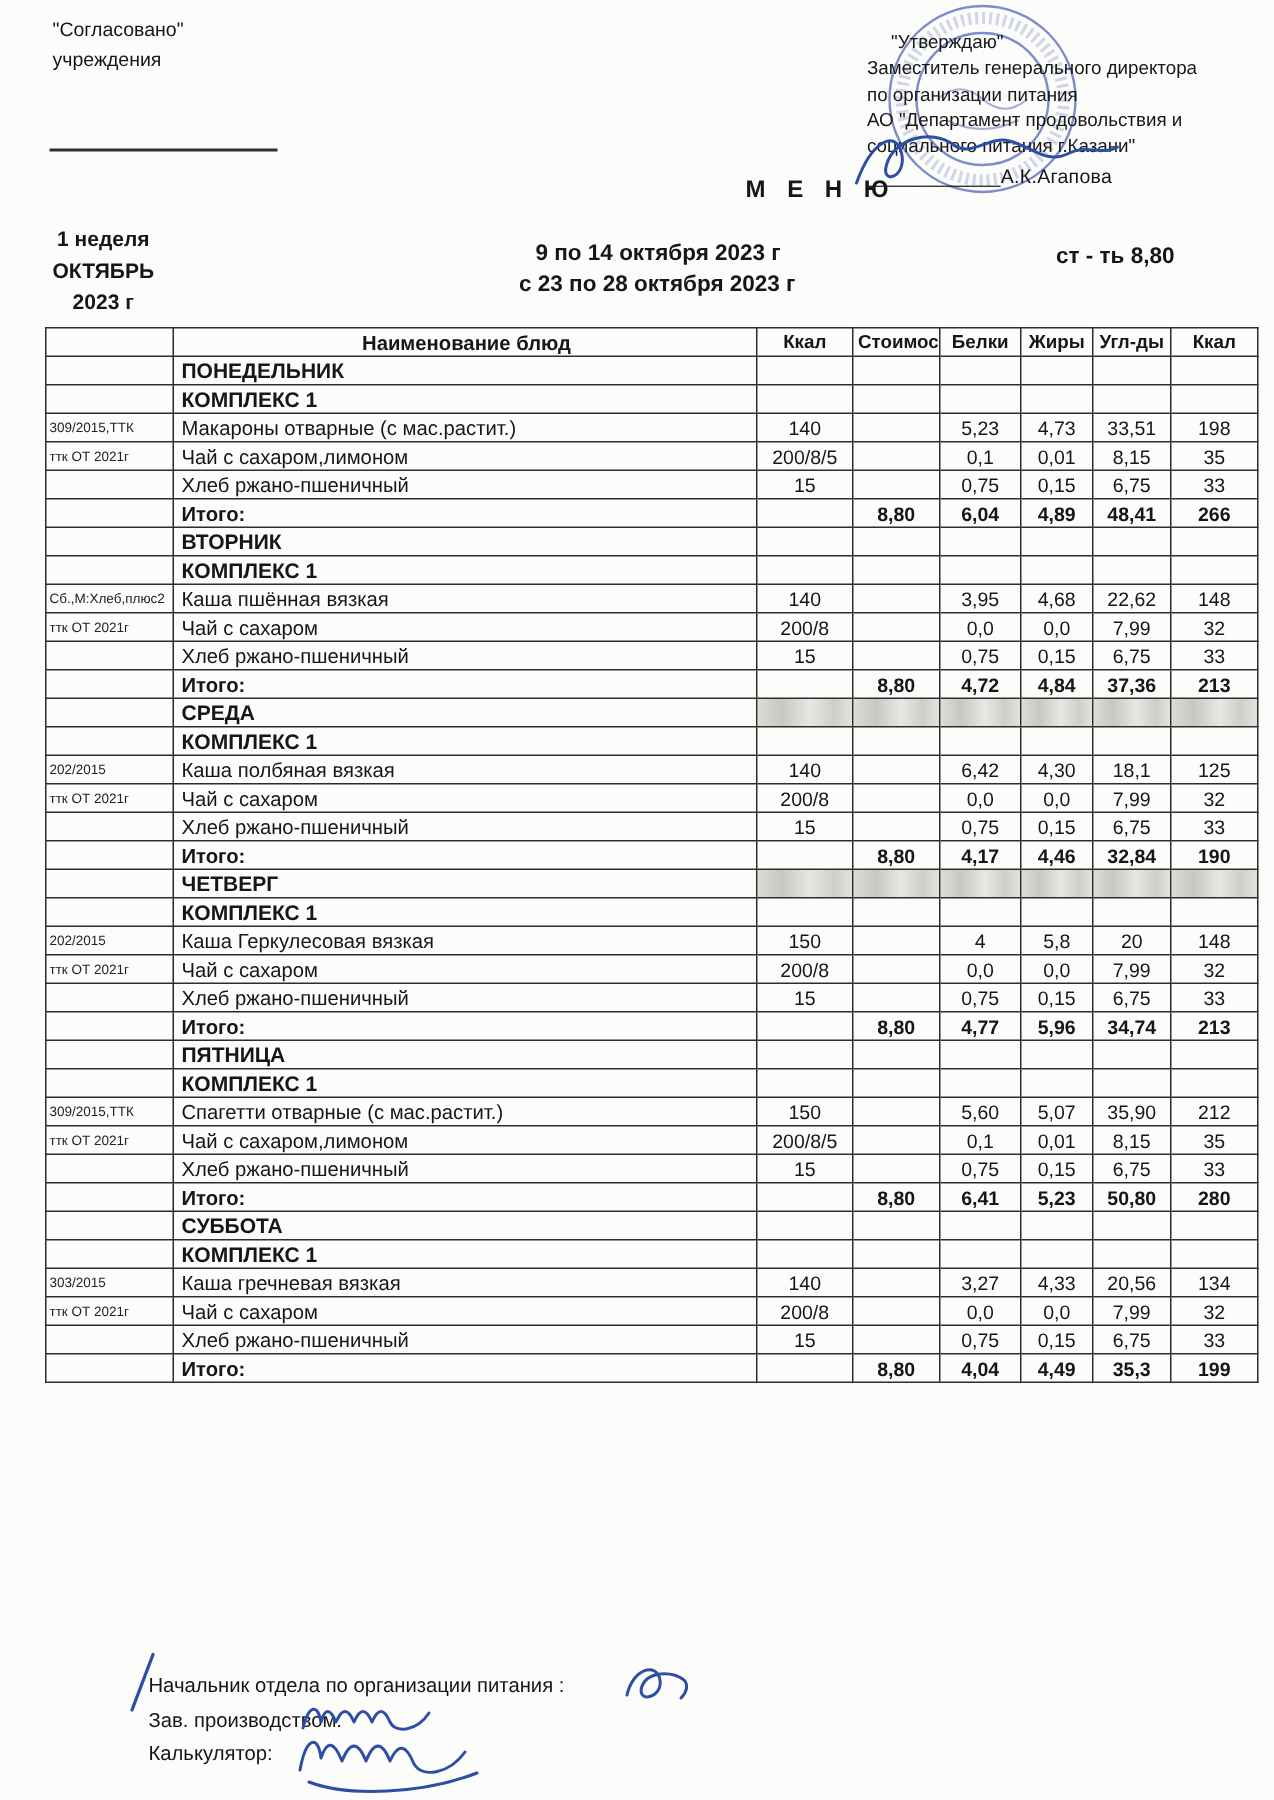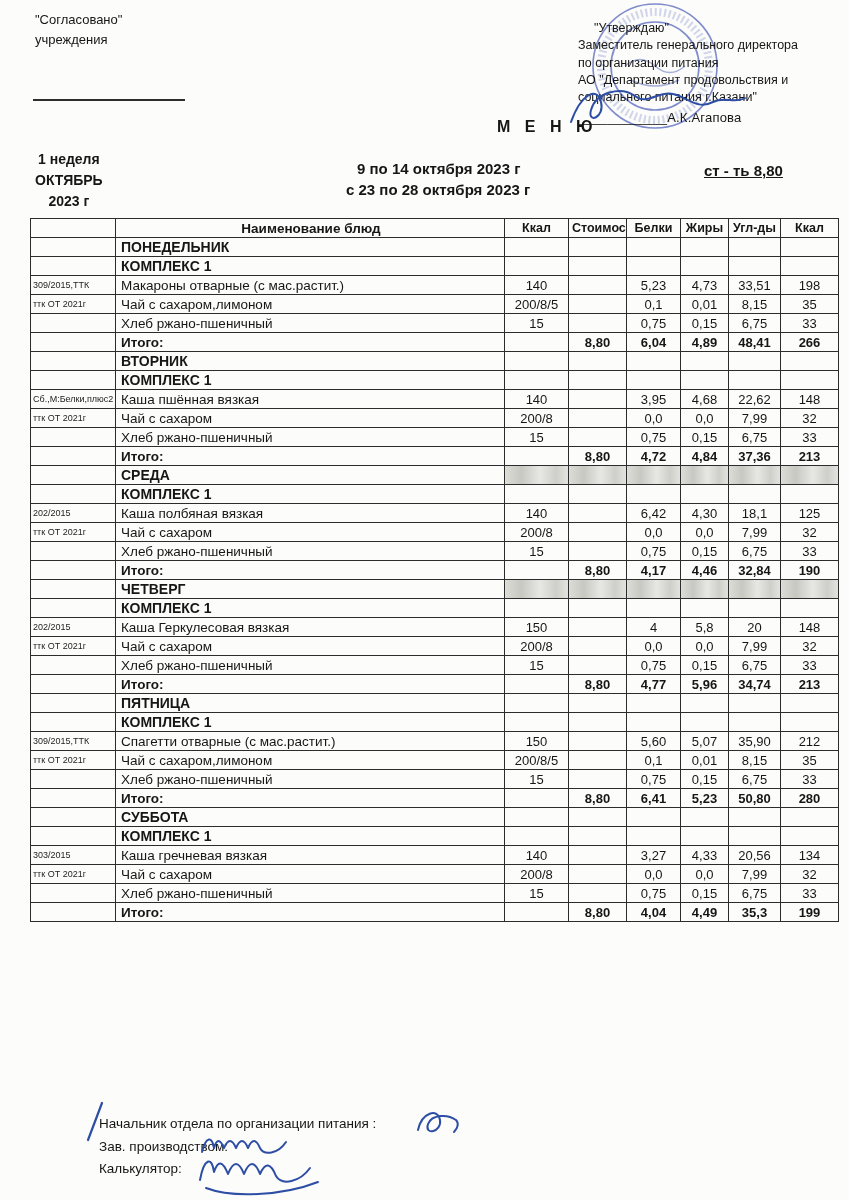--- a/index.html
+++ b/index.html
@@ -30,7 +30,7 @@
   .doc-title { position:absolute; left:497px; top:118px; font-size:16px; font-weight:bold; letter-spacing:5px; }
   .doc-subtitle { position:absolute; left:308px; top:141px; font-size:15px; font-weight:bold; }
   .period1 { position:absolute; left:357px; top:160px; font-size:15px; font-weight:bold; }
-  .cost-note { position:absolute; left:704px; top:162px; font-size:15px; font-weight:bold;text-decoration:underline; }
+  .cost-note { position:absolute; left:704px; top:162px; font-size:15px; font-weight:bold; }
   .period2 { position:absolute; left:346px; top:181px; font-size:15px; font-weight:bold; }
 
   

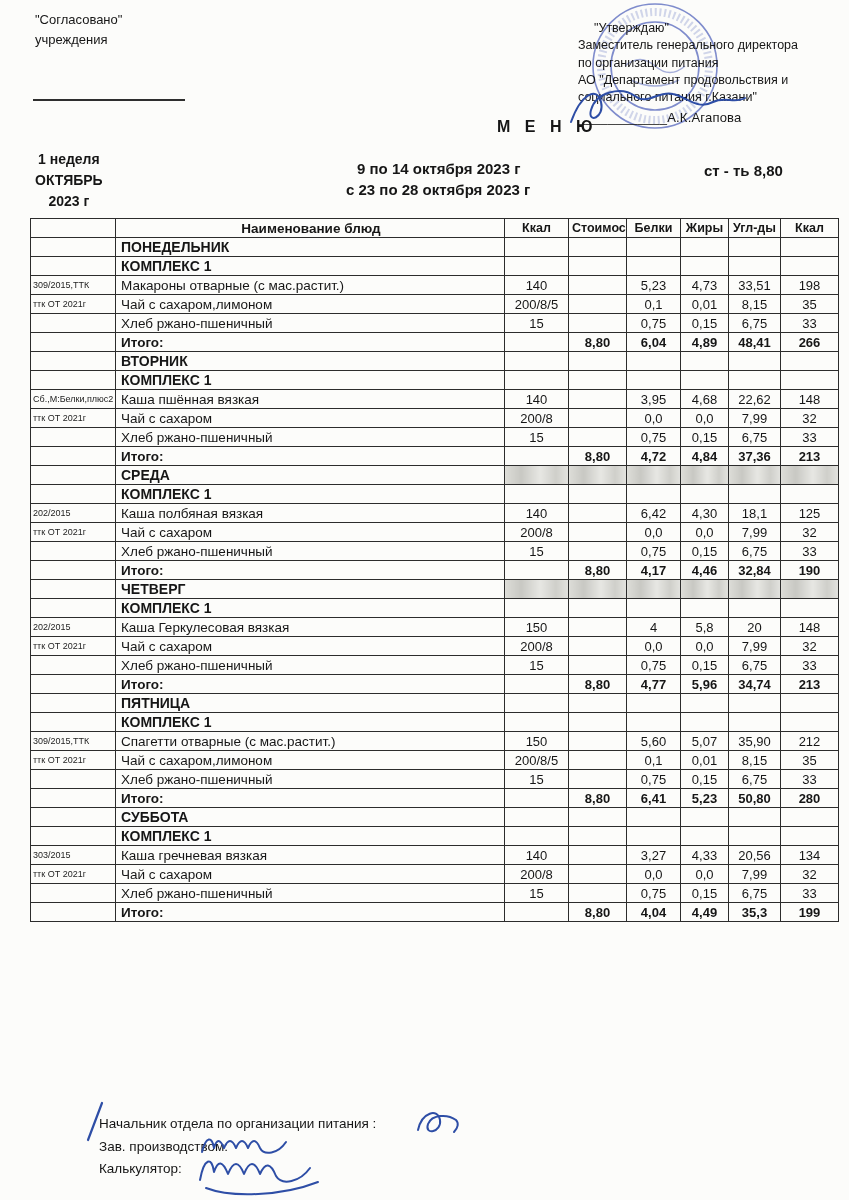--- a/index.html
+++ b/index.html
@@ -206,7 +206,7 @@
           <td class="c-kcal"></td>
         </tr>
         <tr class="row-dish">
-          <td class="c-code">Сб.,М:Белки,плюс2</td>
+          <td class="c-code">Сб.,М:Хлеб,плюс2</td>
           <td class="c-name">Каша пшённая вязкая</td>
           <td class="c-out">140</td>
           <td class="c-cost"></td>

